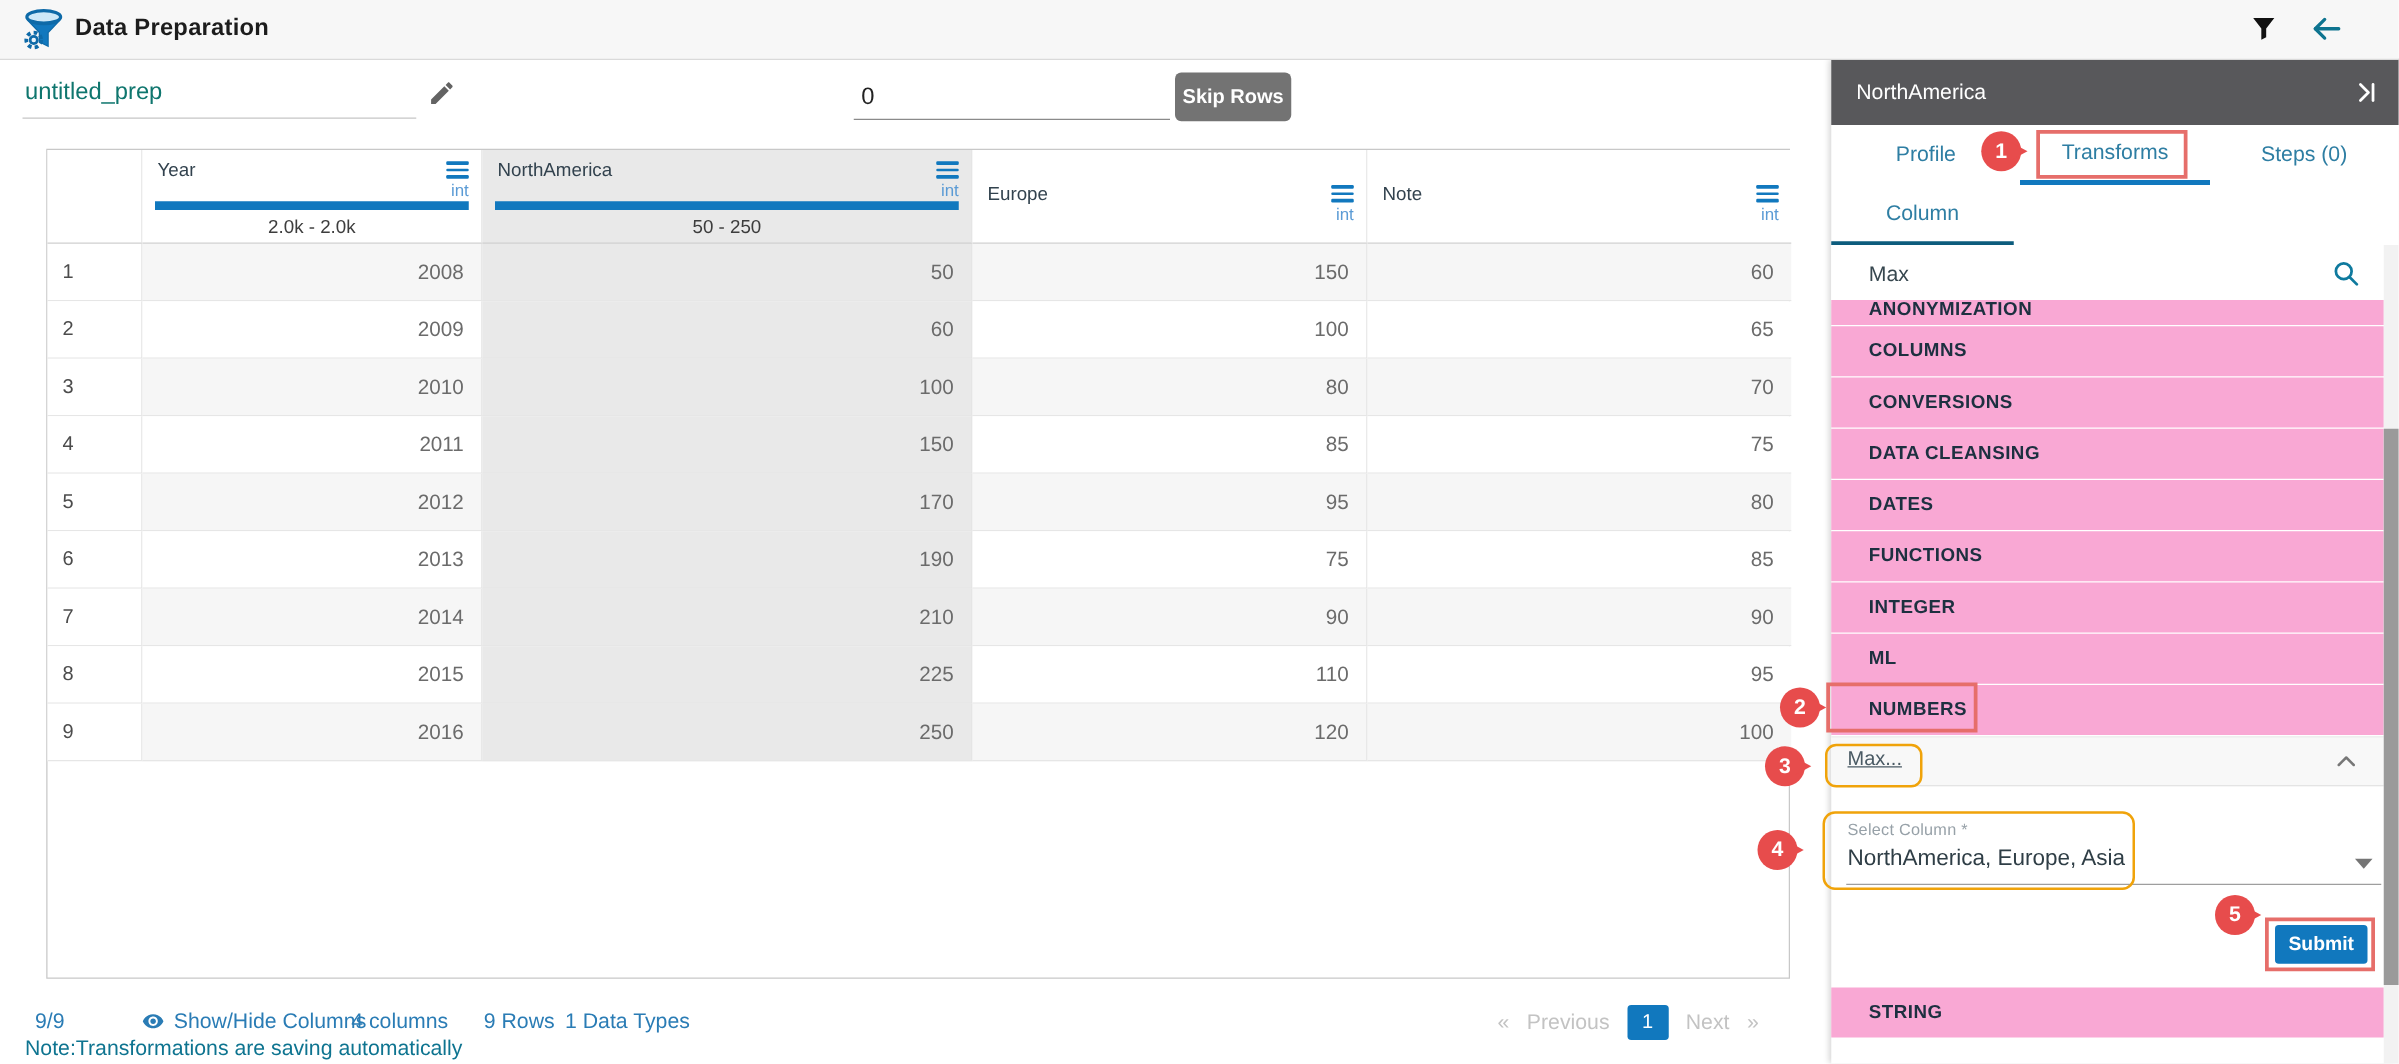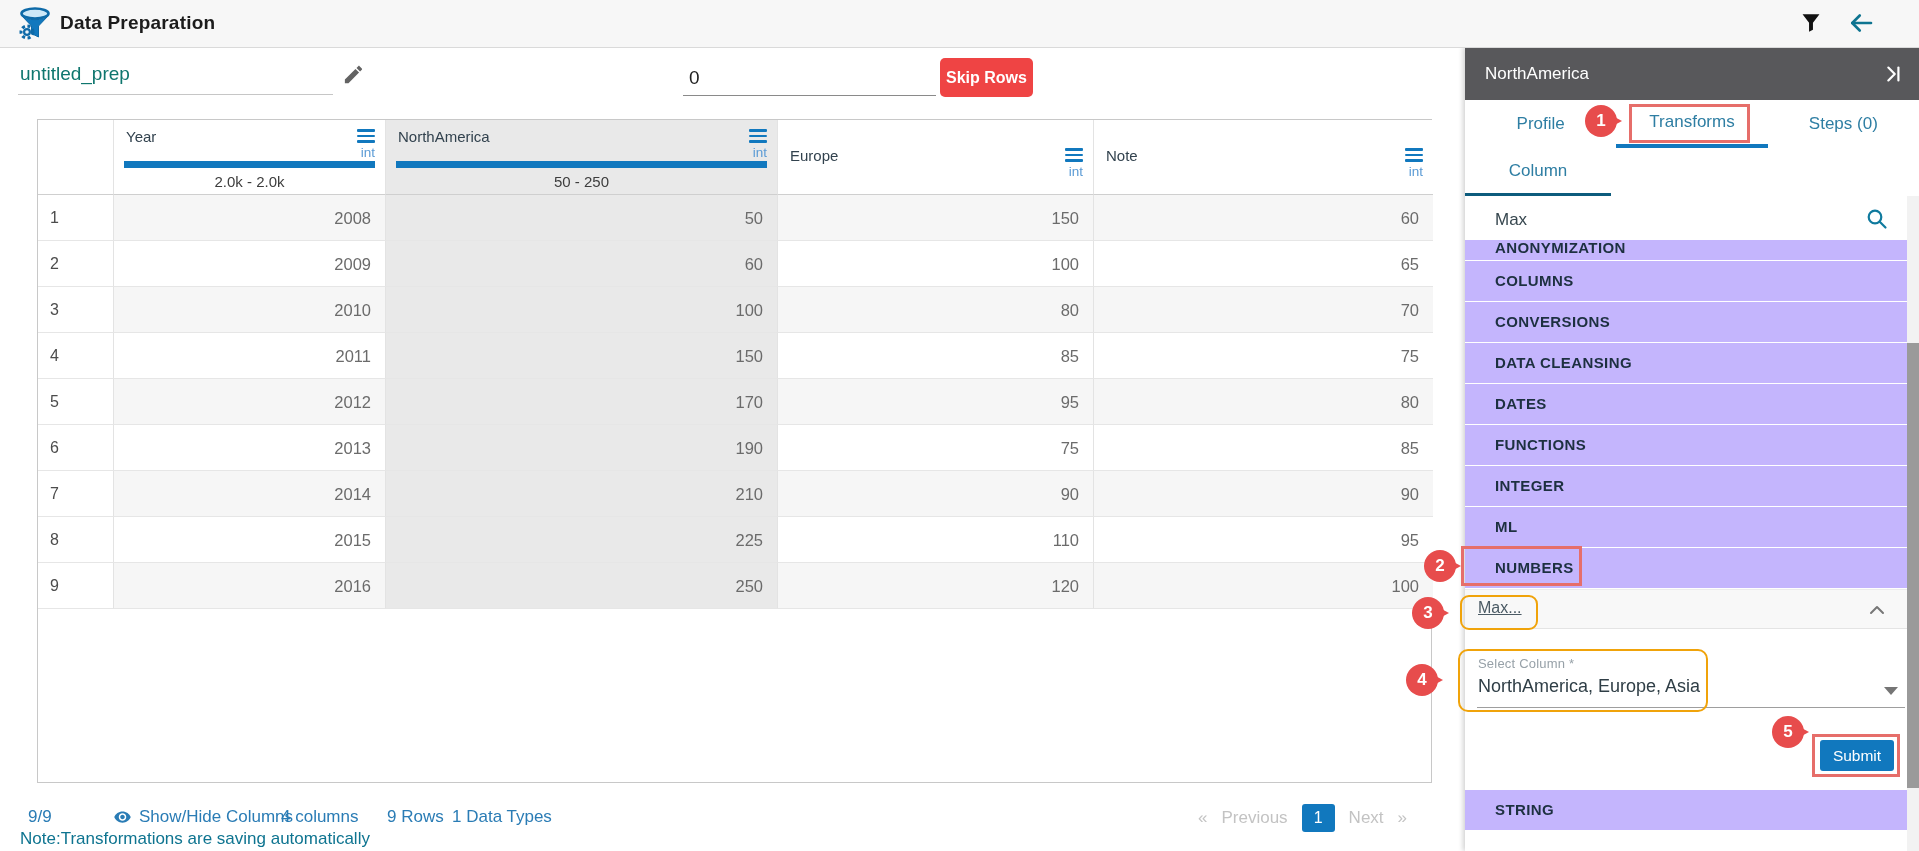--- a/index.html
+++ b/index.html
@@ -23,7 +23,7 @@
   .skip-input{position:absolute;left:683px;top:60px;width:247px;height:35px;border:none;outline:none;
     border-bottom:1px solid #8a8a8a;background:transparent;font-family:"Liberation Sans",sans-serif;
     font-size:19px;color:#222;padding:0 0 0 6px;}
-  .skip-btn{position:absolute;left:940px;top:58px;width:93px;height:39px;background:#ef4444;color:#fff;
+  .skip-btn{position:absolute;left:940px;top:58px;width:93px;height:39px;background:#737373;color:#fff;
     border:none;border-radius:5px;font-size:16px;font-weight:600;font-family:"Liberation Sans",sans-serif;cursor:pointer;}
 
   

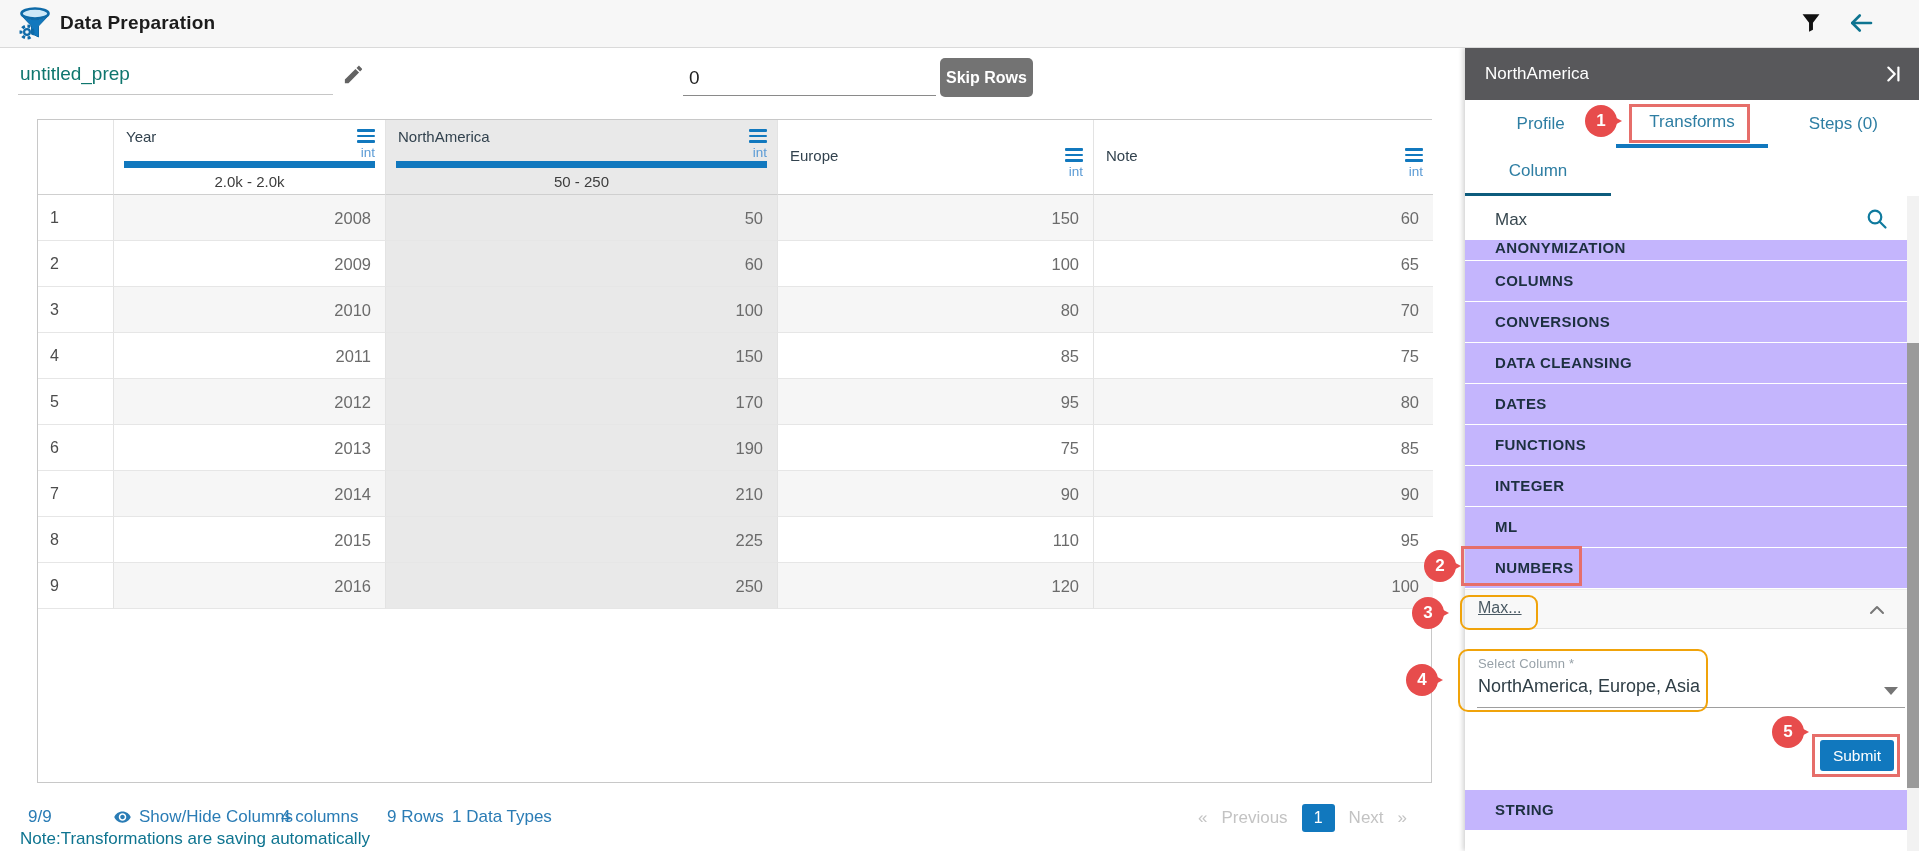--- a/index.html
+++ b/index.html
@@ -78,7 +78,7 @@
   .search-input{position:absolute;left:28px;top:8px;width:350px;height:30px;border:none;outline:none;
     background:transparent;font-family:"Liberation Sans",sans-serif;font-size:17px;color:#37474f;}
   .search-ic{position:absolute;right:30px;top:11px;width:24px;height:24px;cursor:pointer;}
-  .cat-row{position:absolute;left:0;width:442px;height:40px;background:#c4b5fd;color:#1d3040;
+  .cat-row{position:absolute;left:0;width:442px;height:40px;background:#f9a8d4;color:#1d3040;
     font-size:15px;font-weight:700;letter-spacing:.4px;line-height:40px;padding-left:30px;
     box-sizing:border-box;cursor:pointer;white-space:nowrap;overflow:hidden;}
   .cat-row.clipped{height:20px;line-height:normal;}

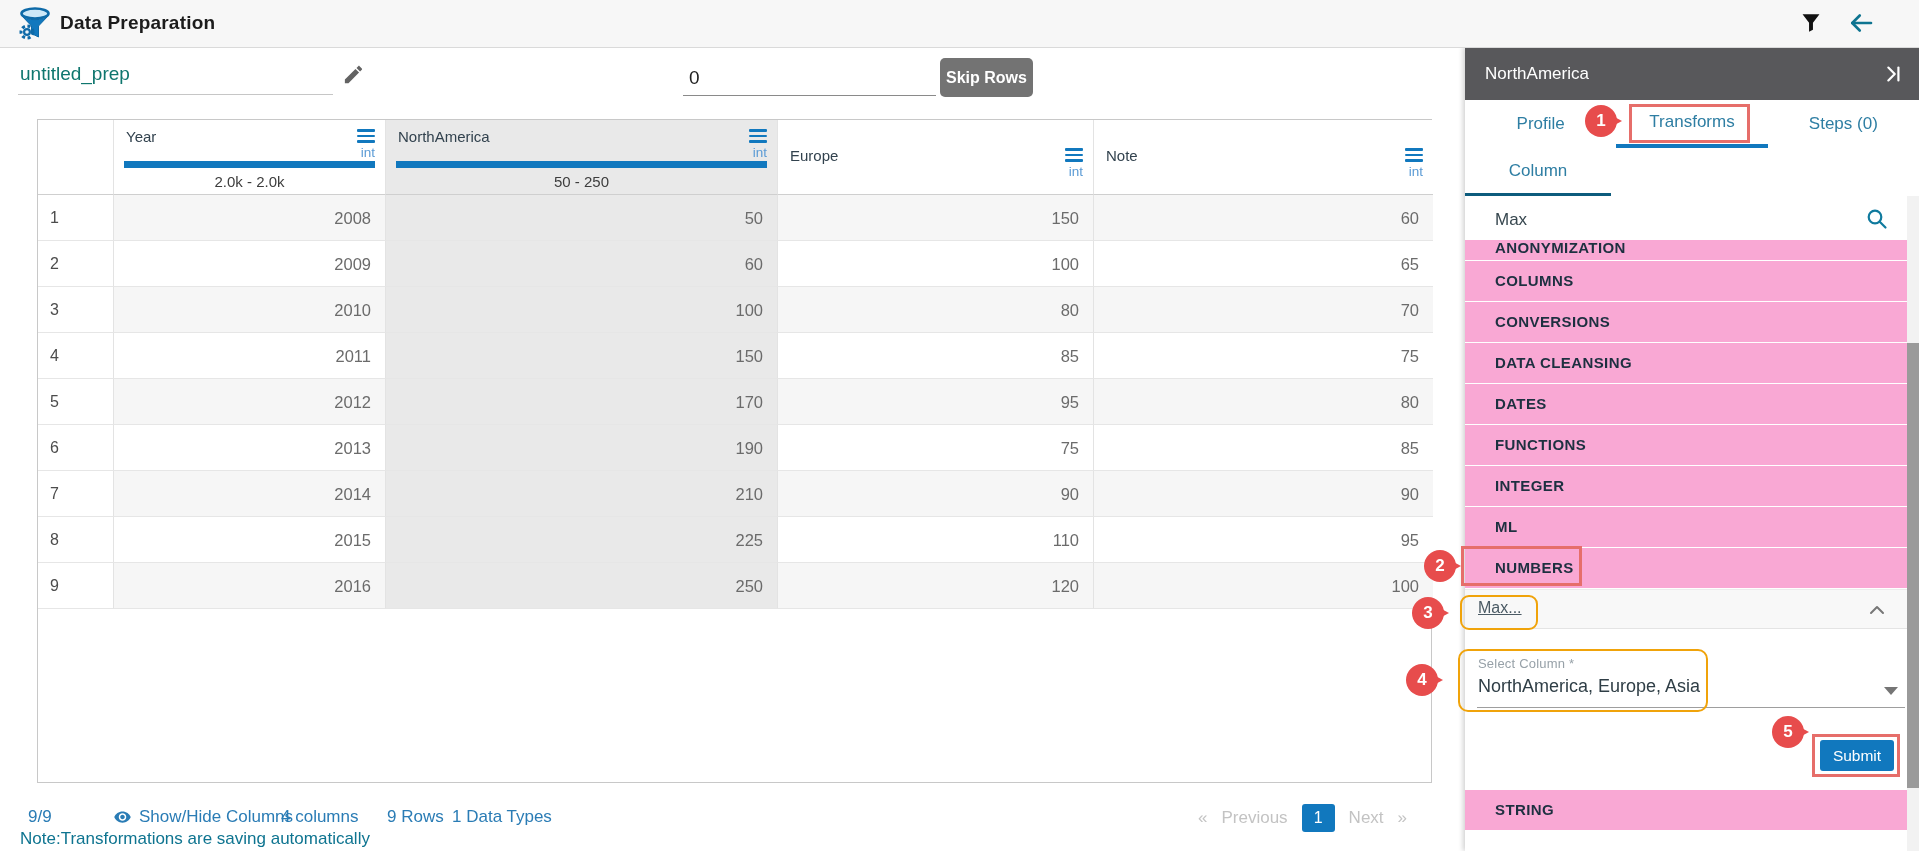--- a/index.html
+++ b/index.html
@@ -93,7 +93,7 @@
   .sel-caret{position:absolute;right:21px;top:640px;width:0;height:0;border-left:7px solid transparent;
     border-right:7px solid transparent;border-top:8px solid #757575;cursor:pointer;}
   .submit-btn{position:absolute;left:355px;top:693px;width:74px;height:31px;background:#1178be;color:#fff;
-    border:none;border-radius:3px;font-size:15.5px;font-weight:400;font-family:"Liberation Sans",sans-serif;cursor:pointer;}
+    border:none;border-radius:3px;font-size:15.5px;font-weight:700;font-family:"Liberation Sans",sans-serif;cursor:pointer;}
   .string-row{top:743px;}
   .p-scroll-track{position:absolute;right:0;top:149px;width:12px;height:655px;background:#f2f2f2;}
   .p-scroll-thumb{position:absolute;right:0;top:296px;width:12px;height:445px;background:#9a9a9a;cursor:grab;}

